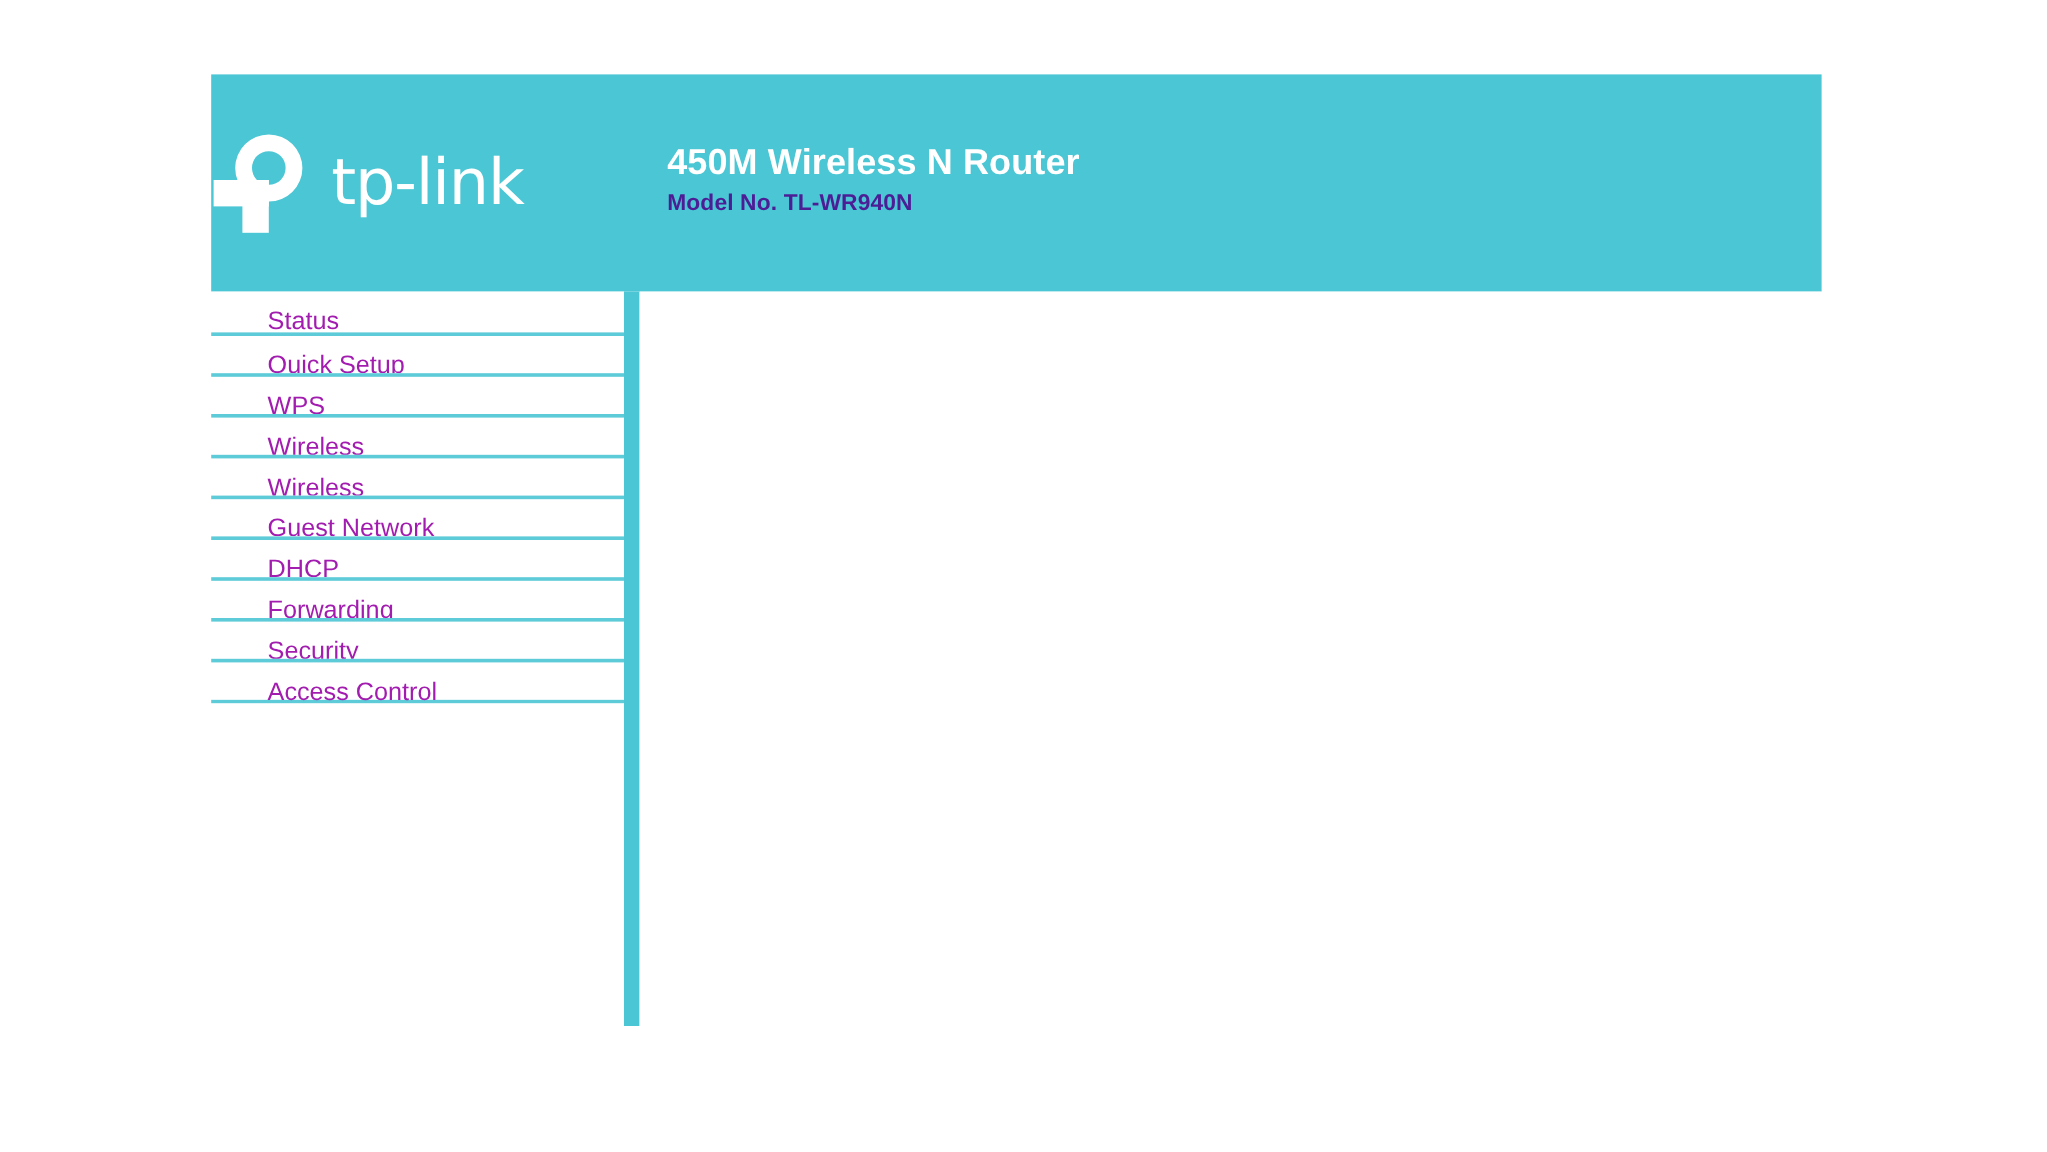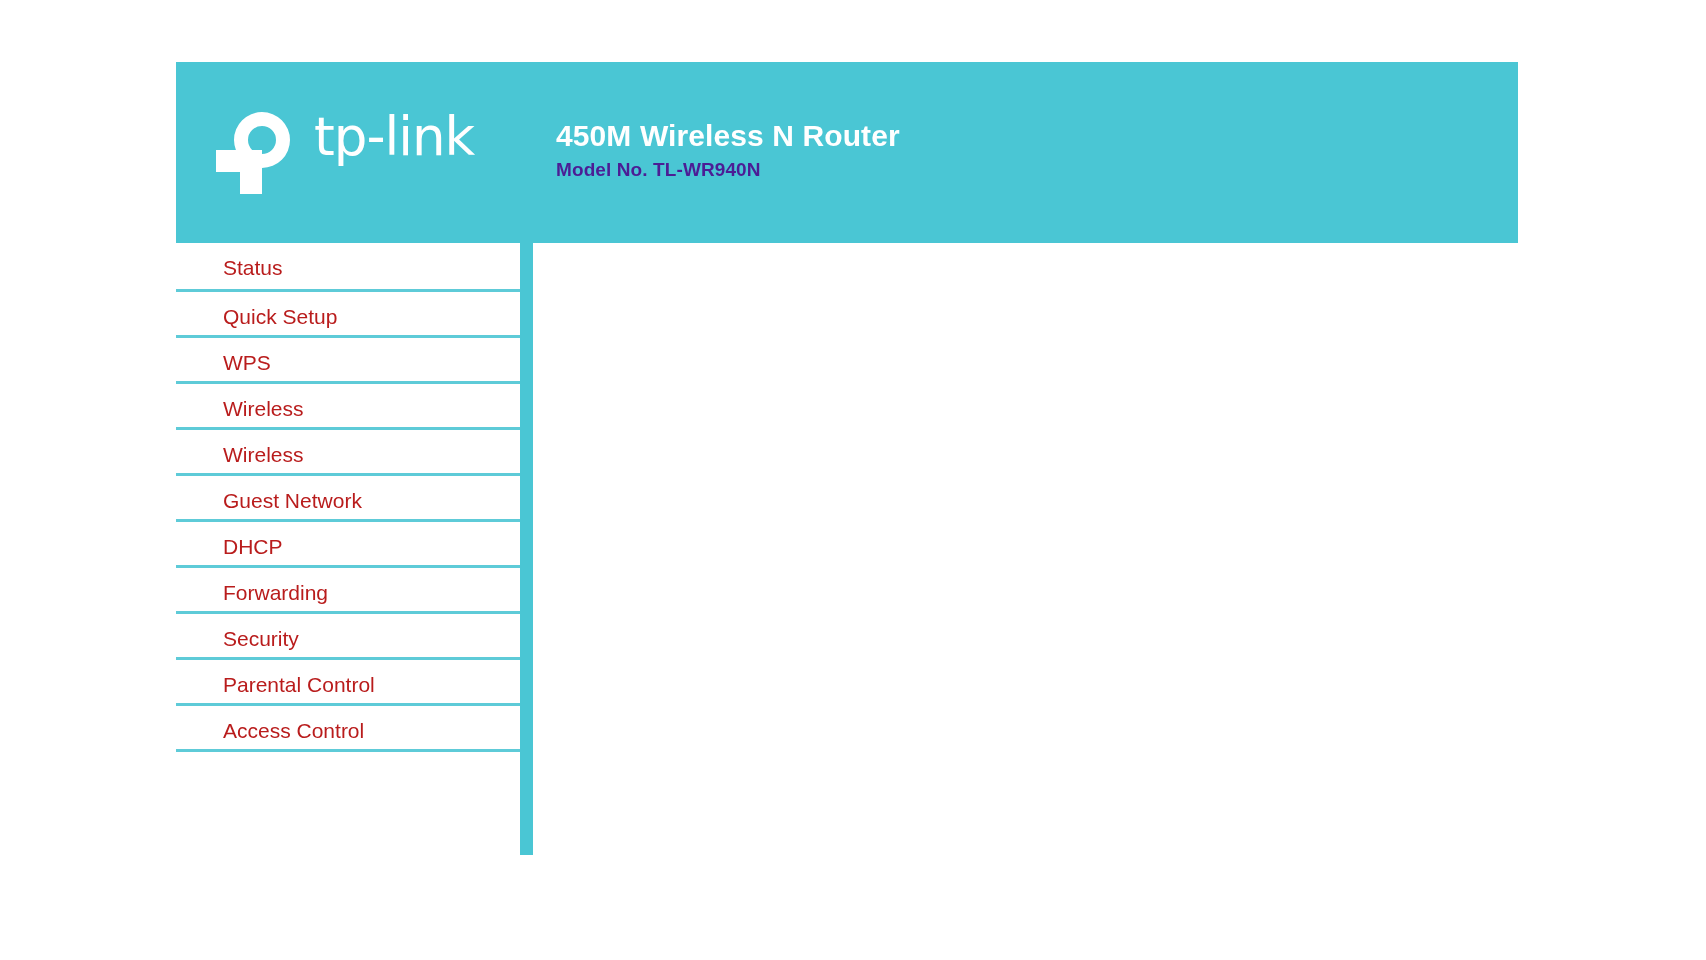--- a/index.html
+++ b/index.html
@@ -35,7 +35,7 @@
     width: 370px;
     flex: 0 0 370px;
     display: flex;
-    padding-left: 38px;
+    align-items: center;
   }
 
   .brand-logo {

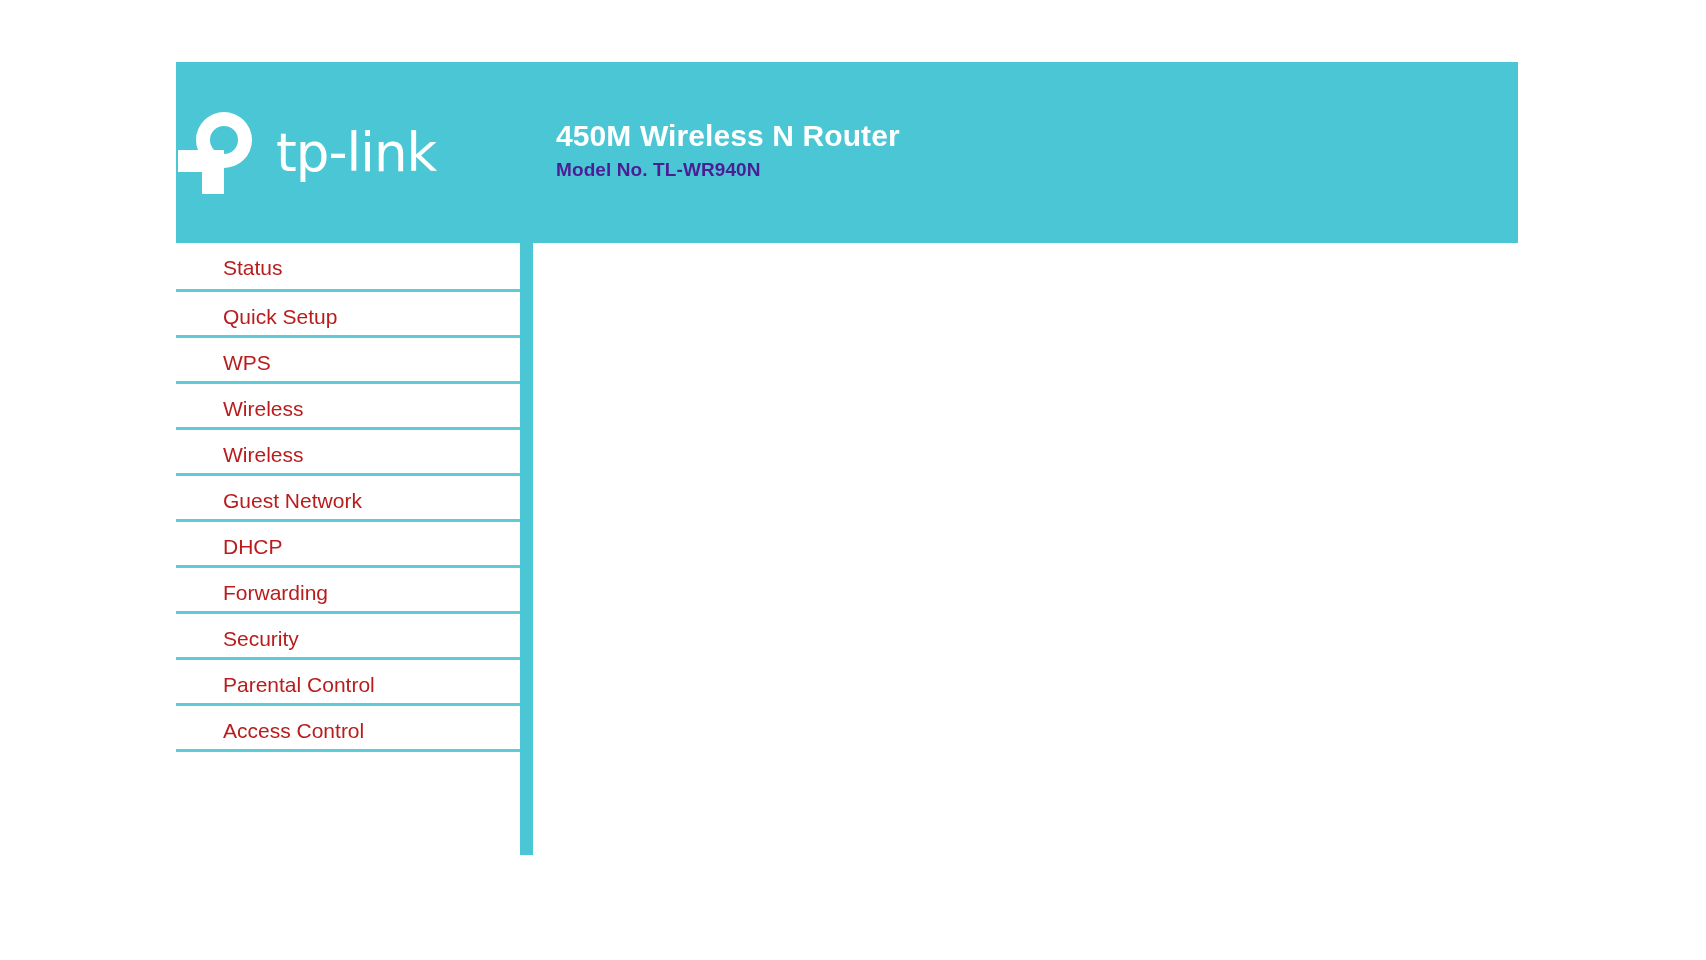--- a/index.html
+++ b/index.html
@@ -88,13 +88,13 @@
 
   .menu-item {
     position: relative;
-    height: 46px;
+    height: 34px;
     line-height: 50px;
     background: #ffffff;
     border-top: 3px solid #5ecbd8;
     padding-left: 47px;
     font-size: 21px;
-    color: #b91c1c;
+    color: #a21caf;
     white-space: nowrap;
     font-family: "Liberation Sans", sans-serif;
   }

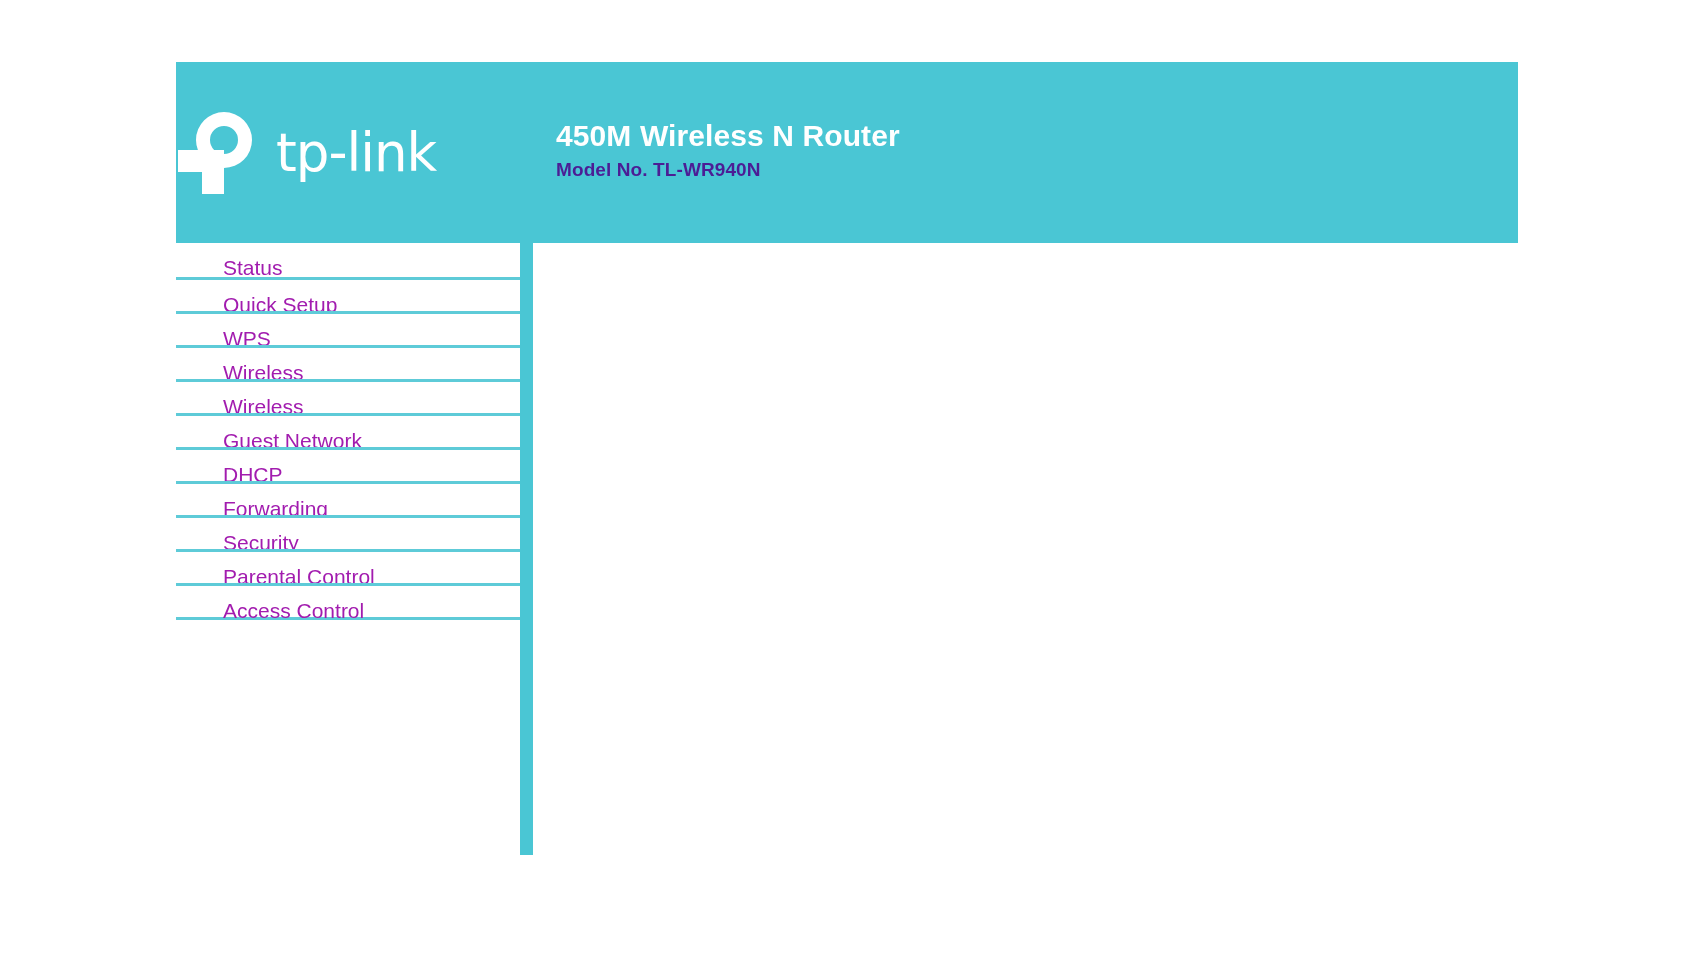--- a/index.html
+++ b/index.html
@@ -194,9 +194,6 @@
         <span>Security</span>
       </div>
 
-      <div class="menu-item">
-        <span>Parental Control</span>
-      </div>
 
       <div class="menu-item">
         <span>Access Control</span>

